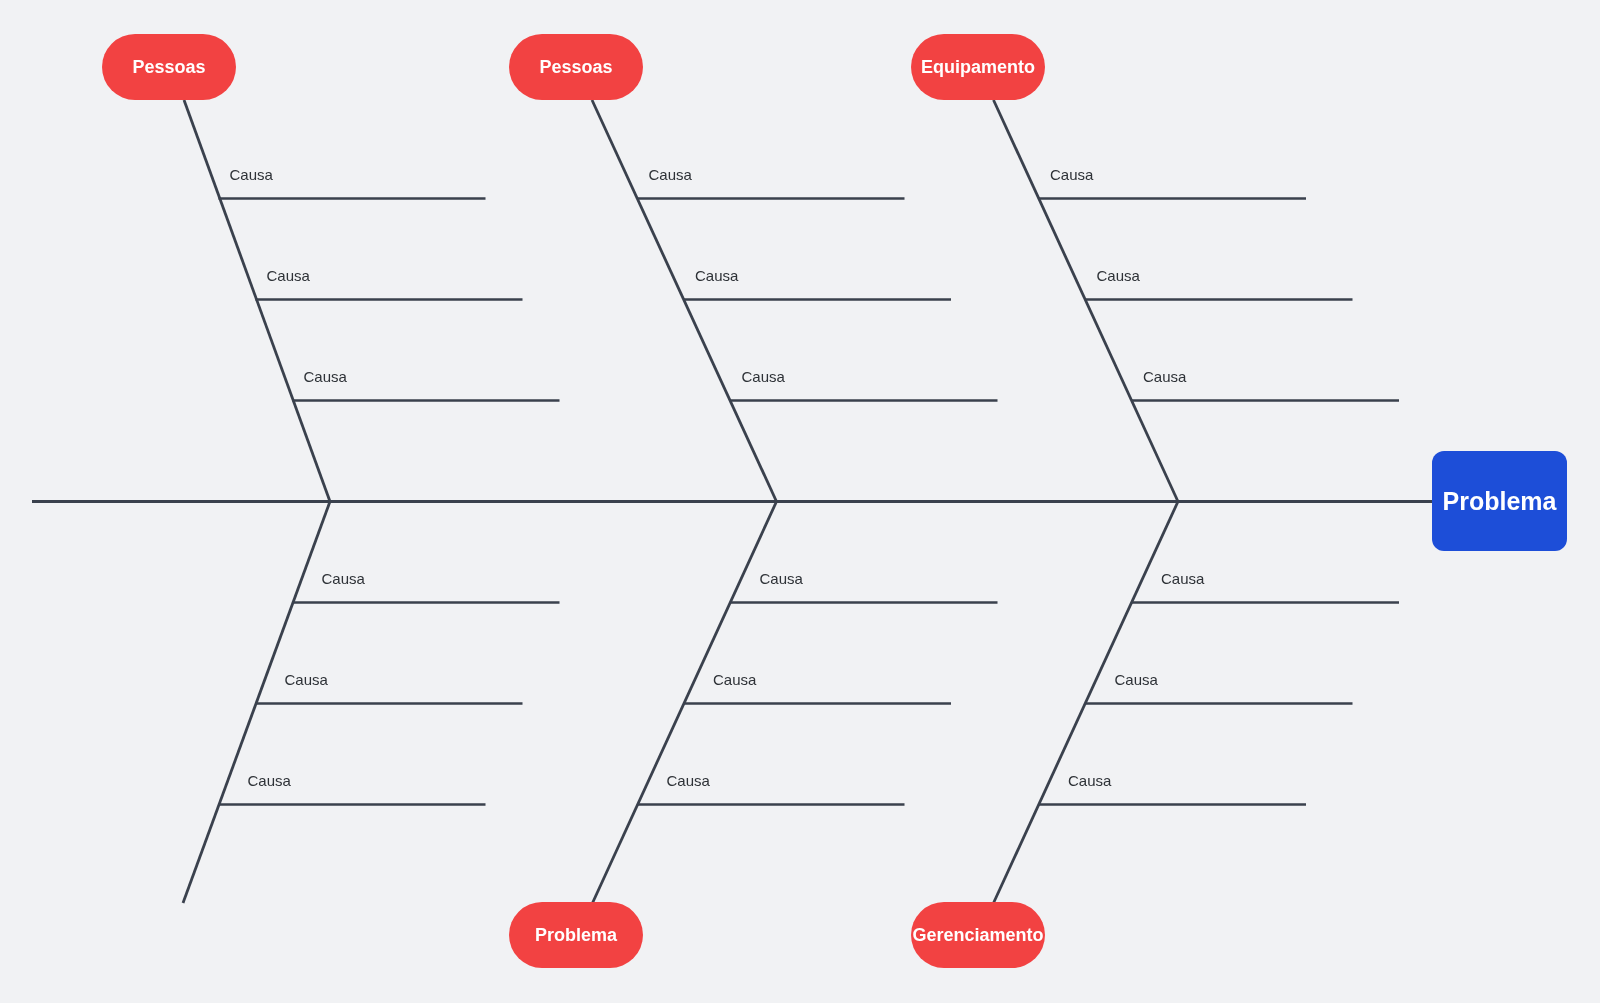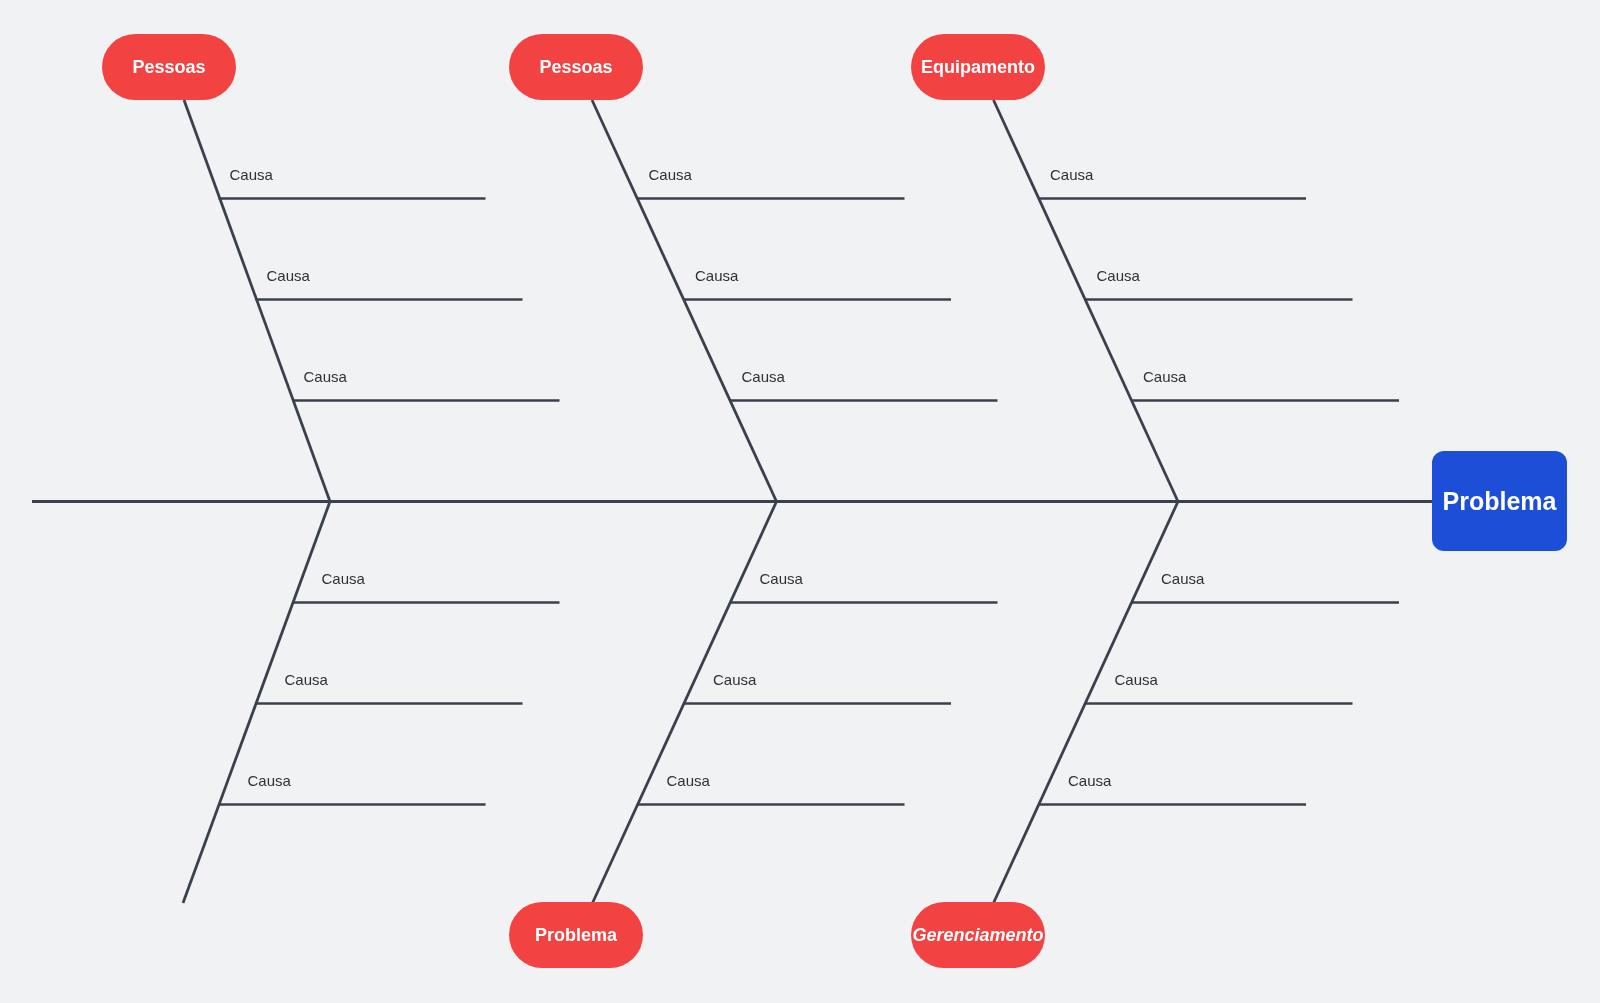--- a/index.html
+++ b/index.html
@@ -107,7 +107,7 @@
   <div class="category-pill" style="left:509px; top:34px;">Pessoas</div>
   <div class="category-pill" style="left:911px; top:34px;text-align:center;">Equipamento</div>
   <div class="category-pill" style="left:509px; top:902px;">Problema</div>
-  <div class="category-pill" style="left:911px; top:902px;font-style:italic;">Gerenciamento</div>
+  <div class="category-pill" style="left:911px; top:902px;">Gerenciamento</div>
 
   <div class="problem-box">Problema</div>
 

